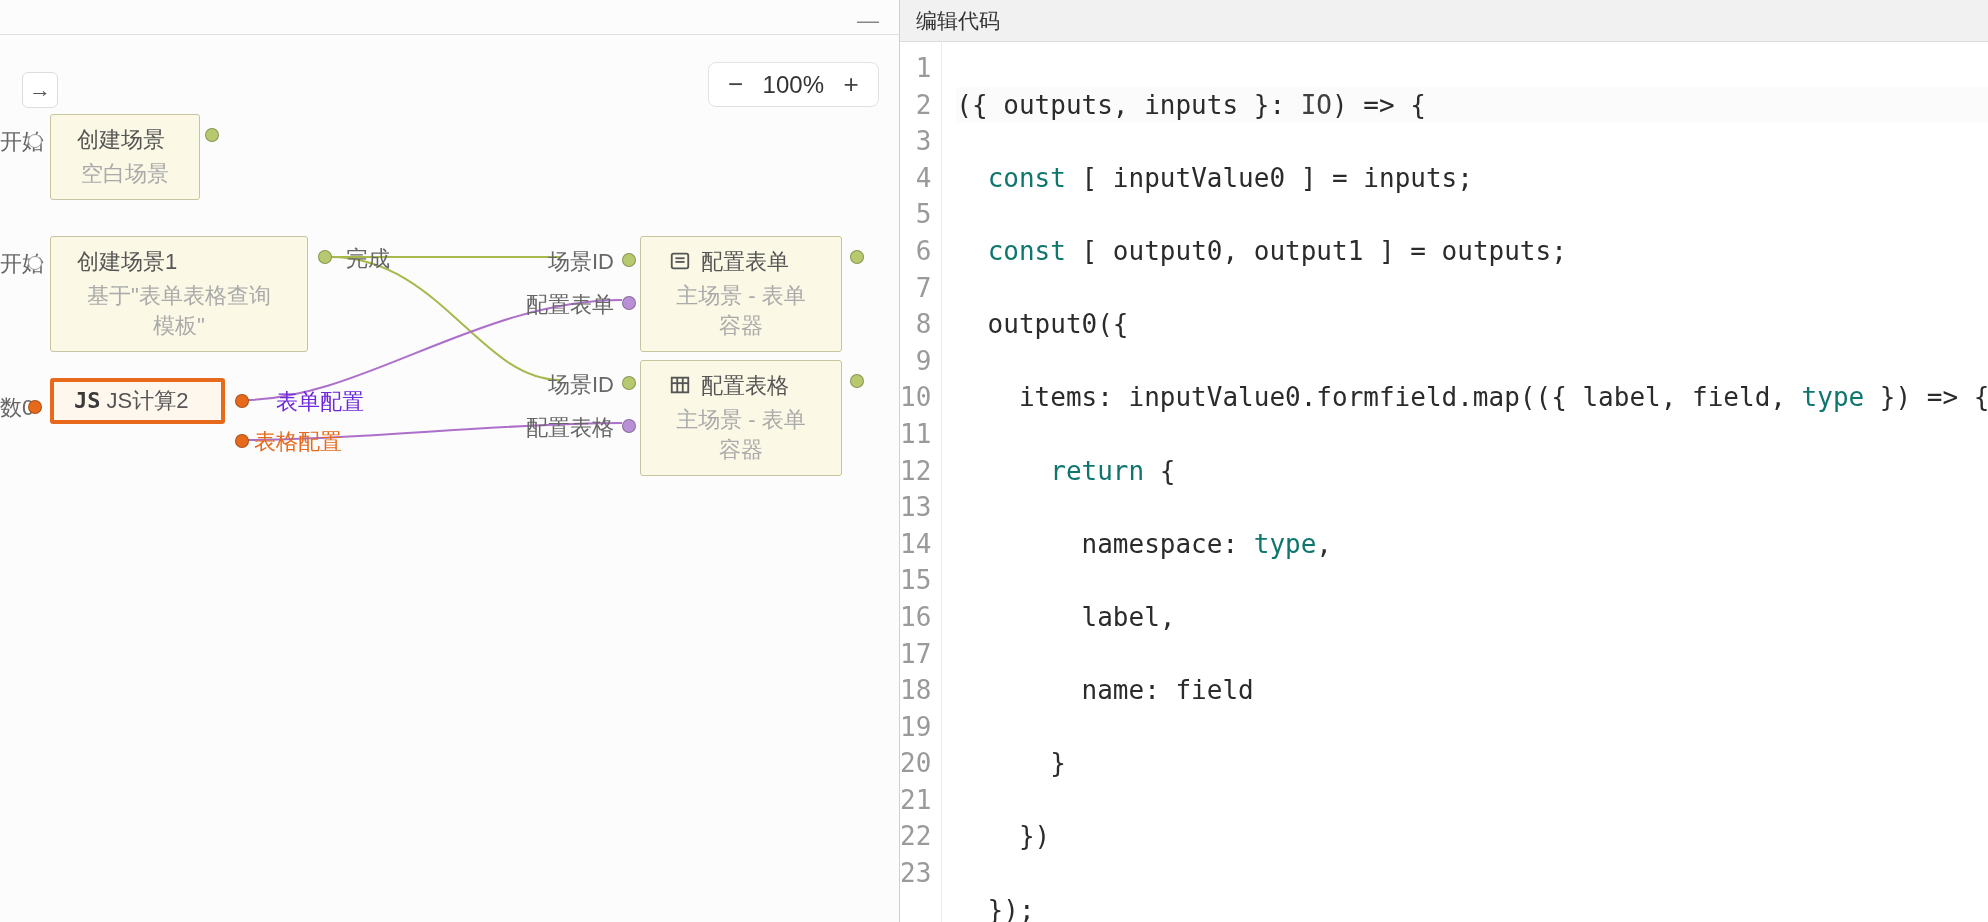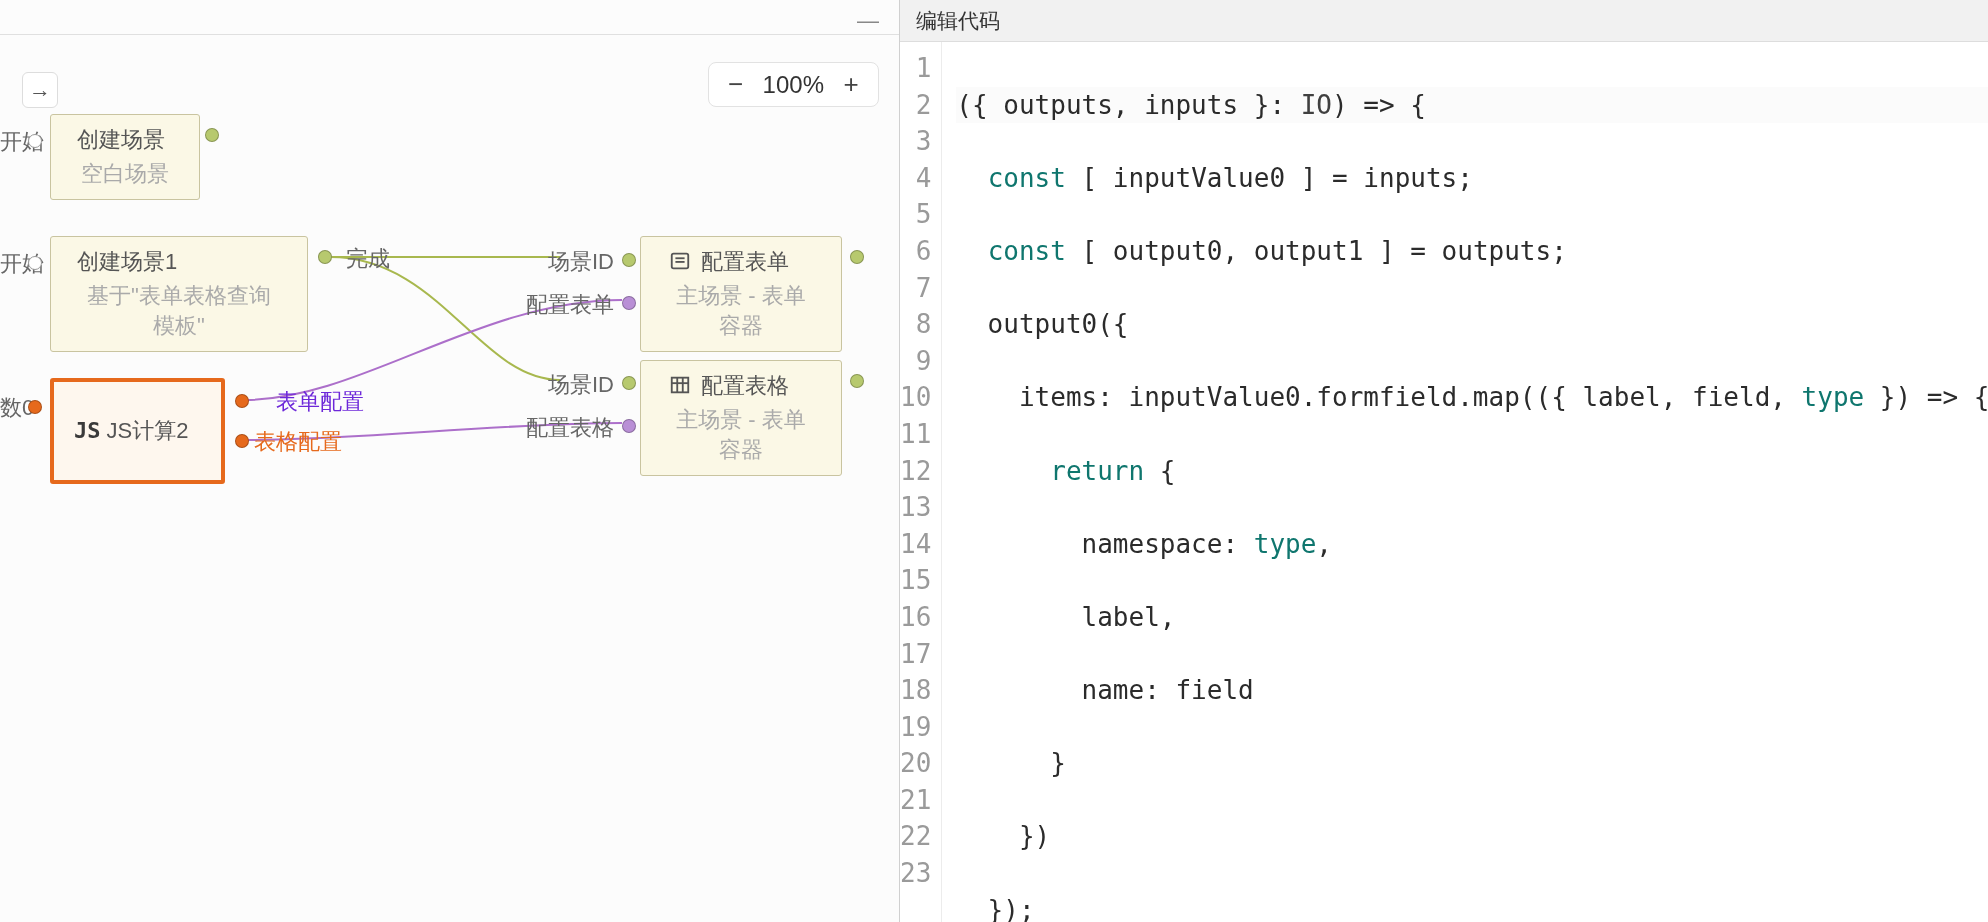--- a/index.html
+++ b/index.html
@@ -96,7 +96,7 @@
   .node.selected {
     border:4px solid #e6691c;
     background:#fef7ee;
-    padding: 34px 20px;
+    padding: 4px 20px;
   }
   .node.selected .js { font-weight:700; color:#3a3a3a; font-family: ui-monospace,Menlo,monospace; margin-right:6px;}
   .mini-icon {

